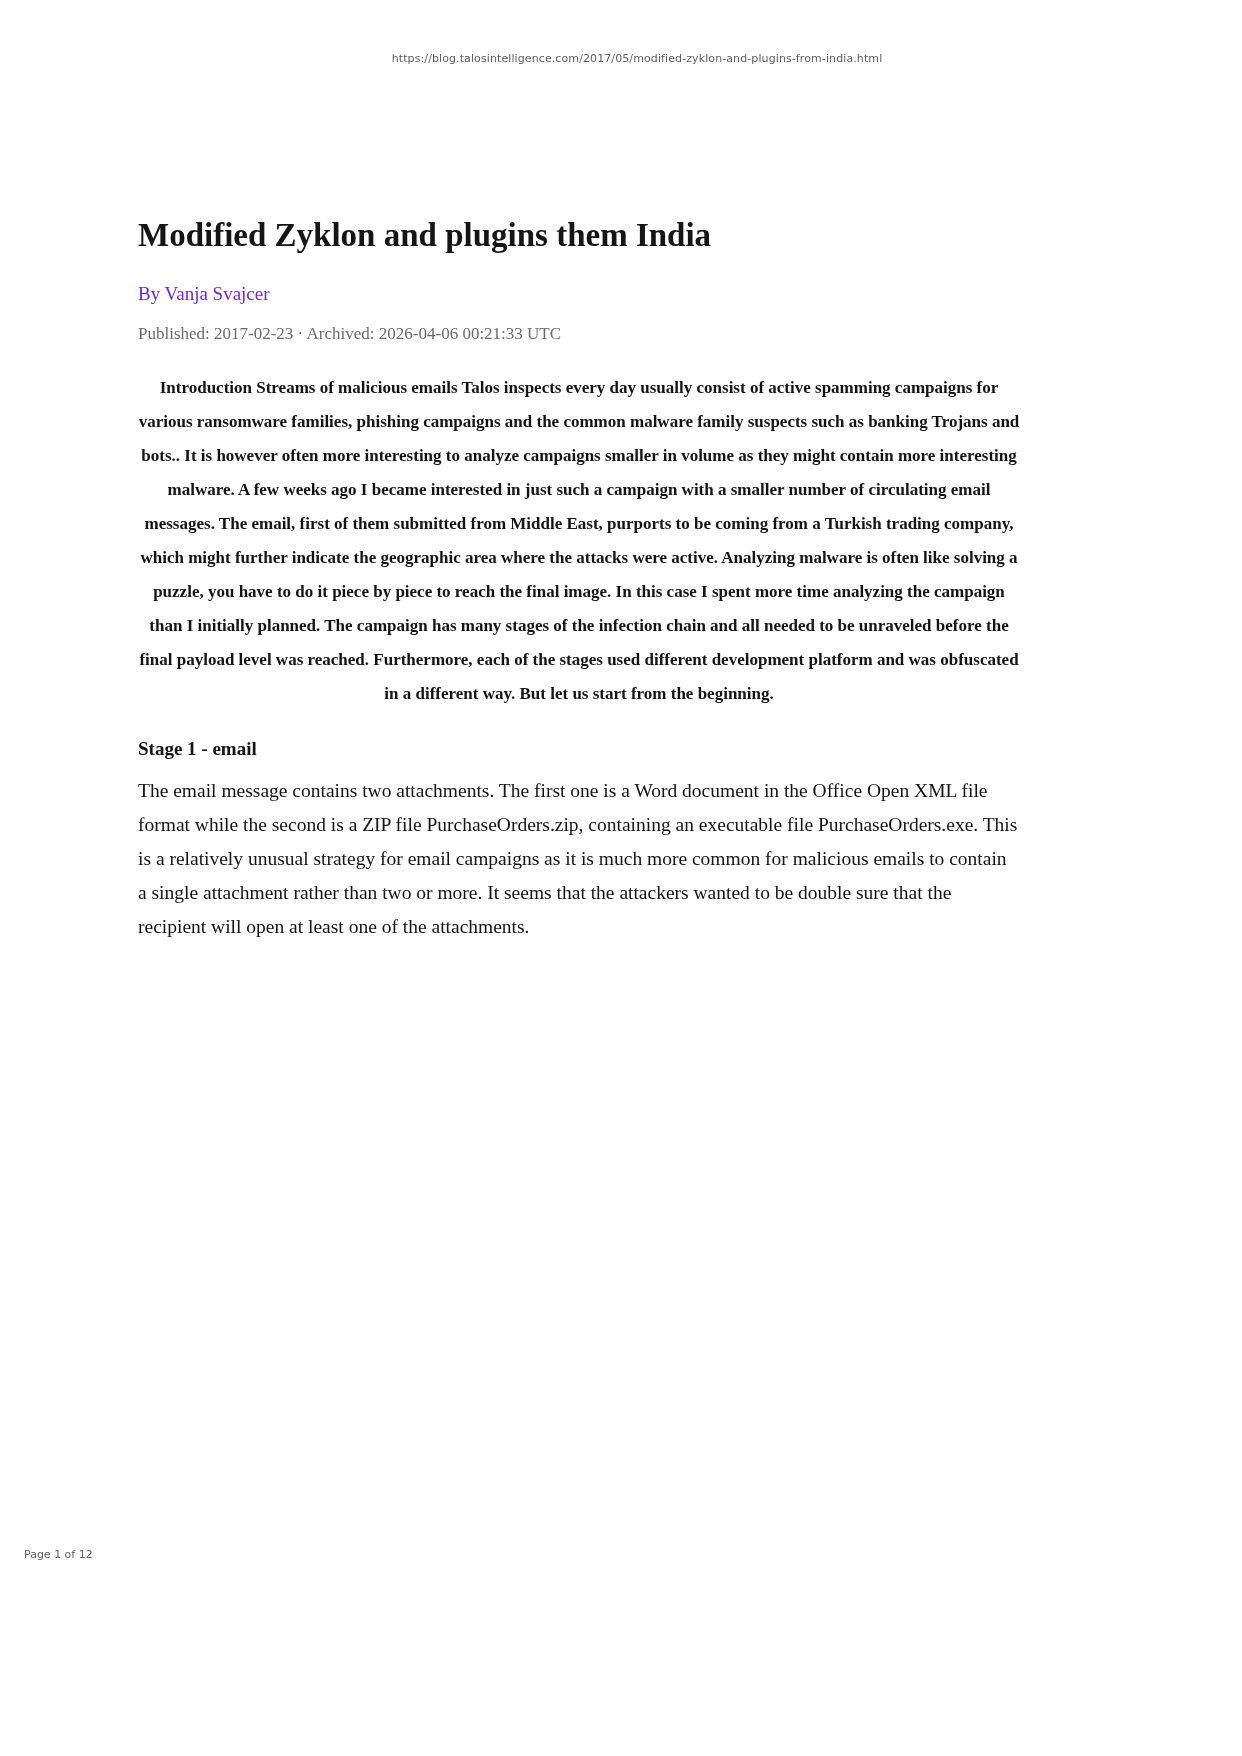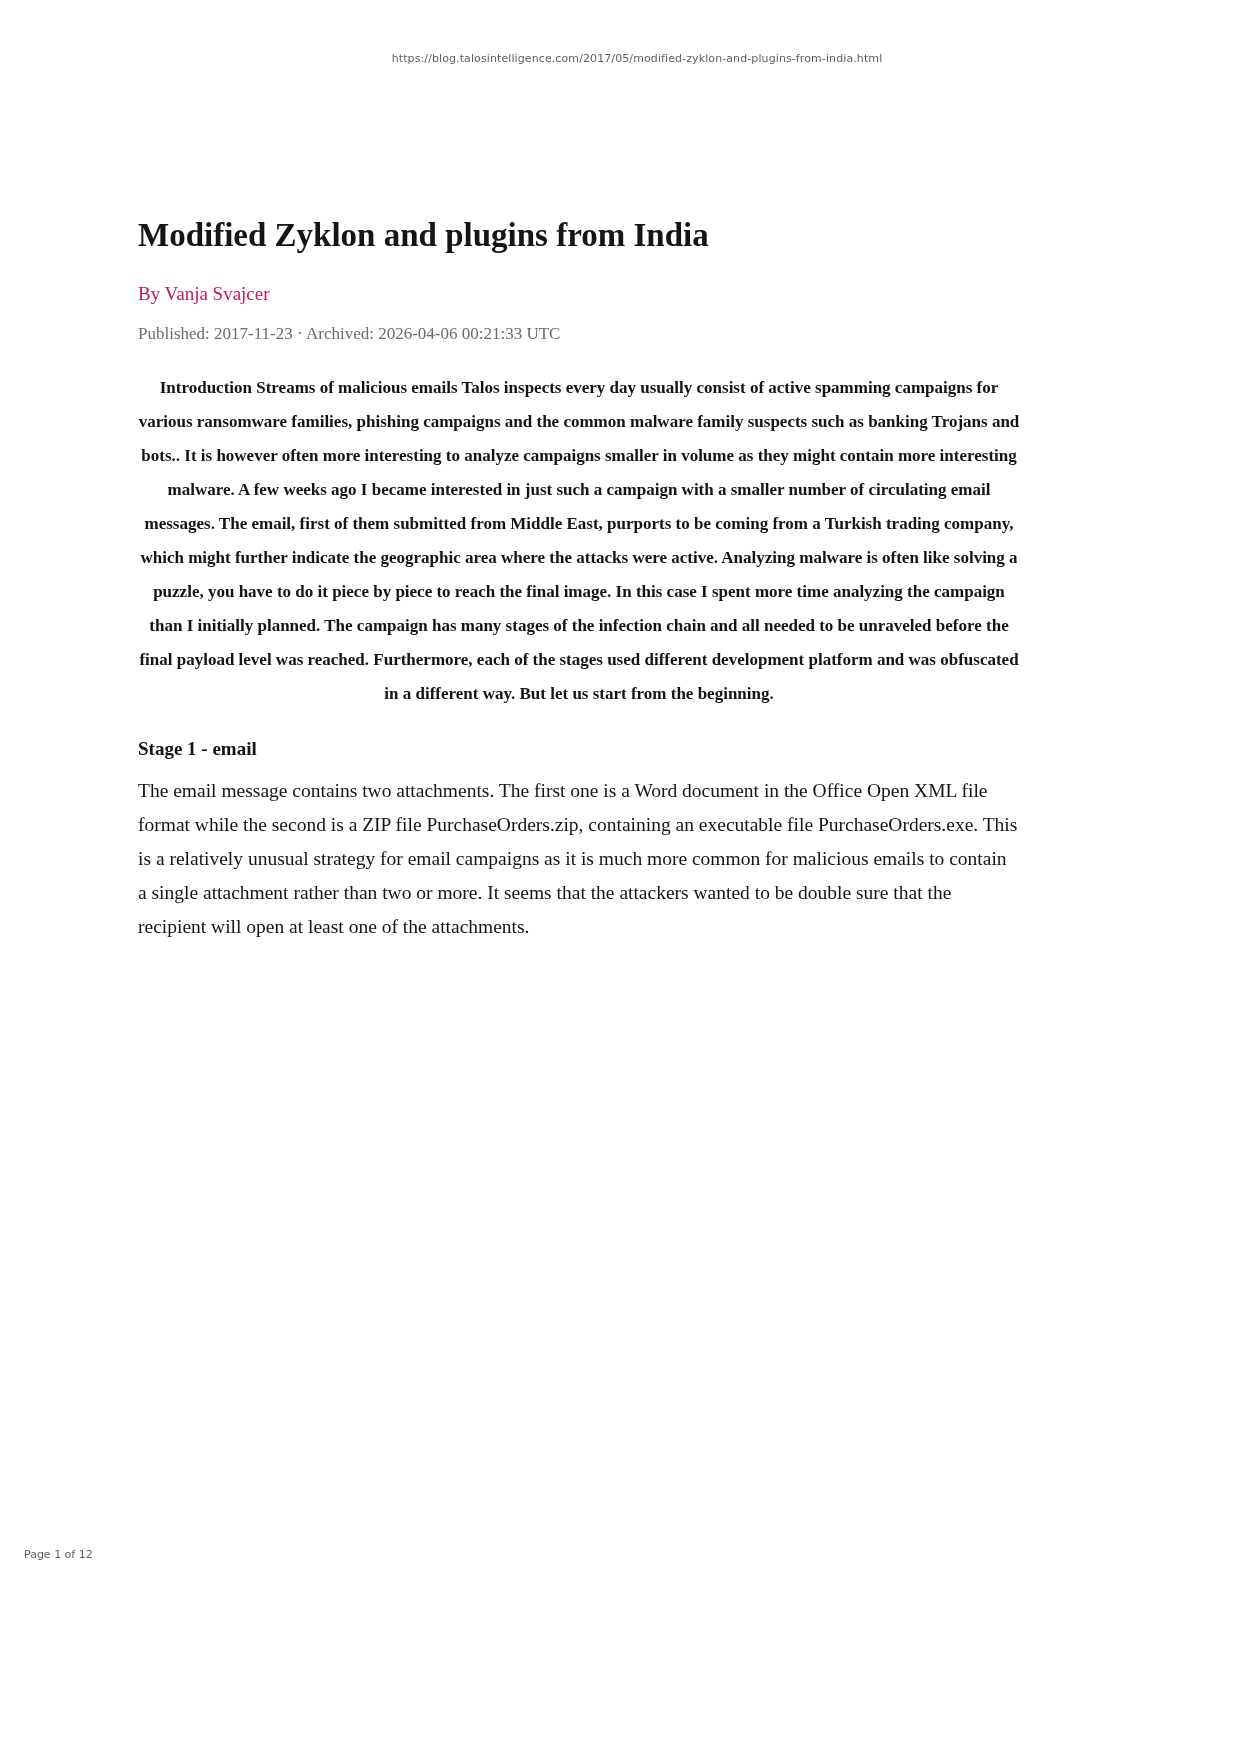--- a/index.html
+++ b/index.html
@@ -93,7 +93,7 @@
 
   <div class="content">
 
-    <h1 class="article-title">Modified Zyklon and plugins from India</h1>
+    <h1 class="article-title">Modified Zyklon and plugins them India</h1>
 
     <div class="byline">By Vanja Svajcer</div>
 

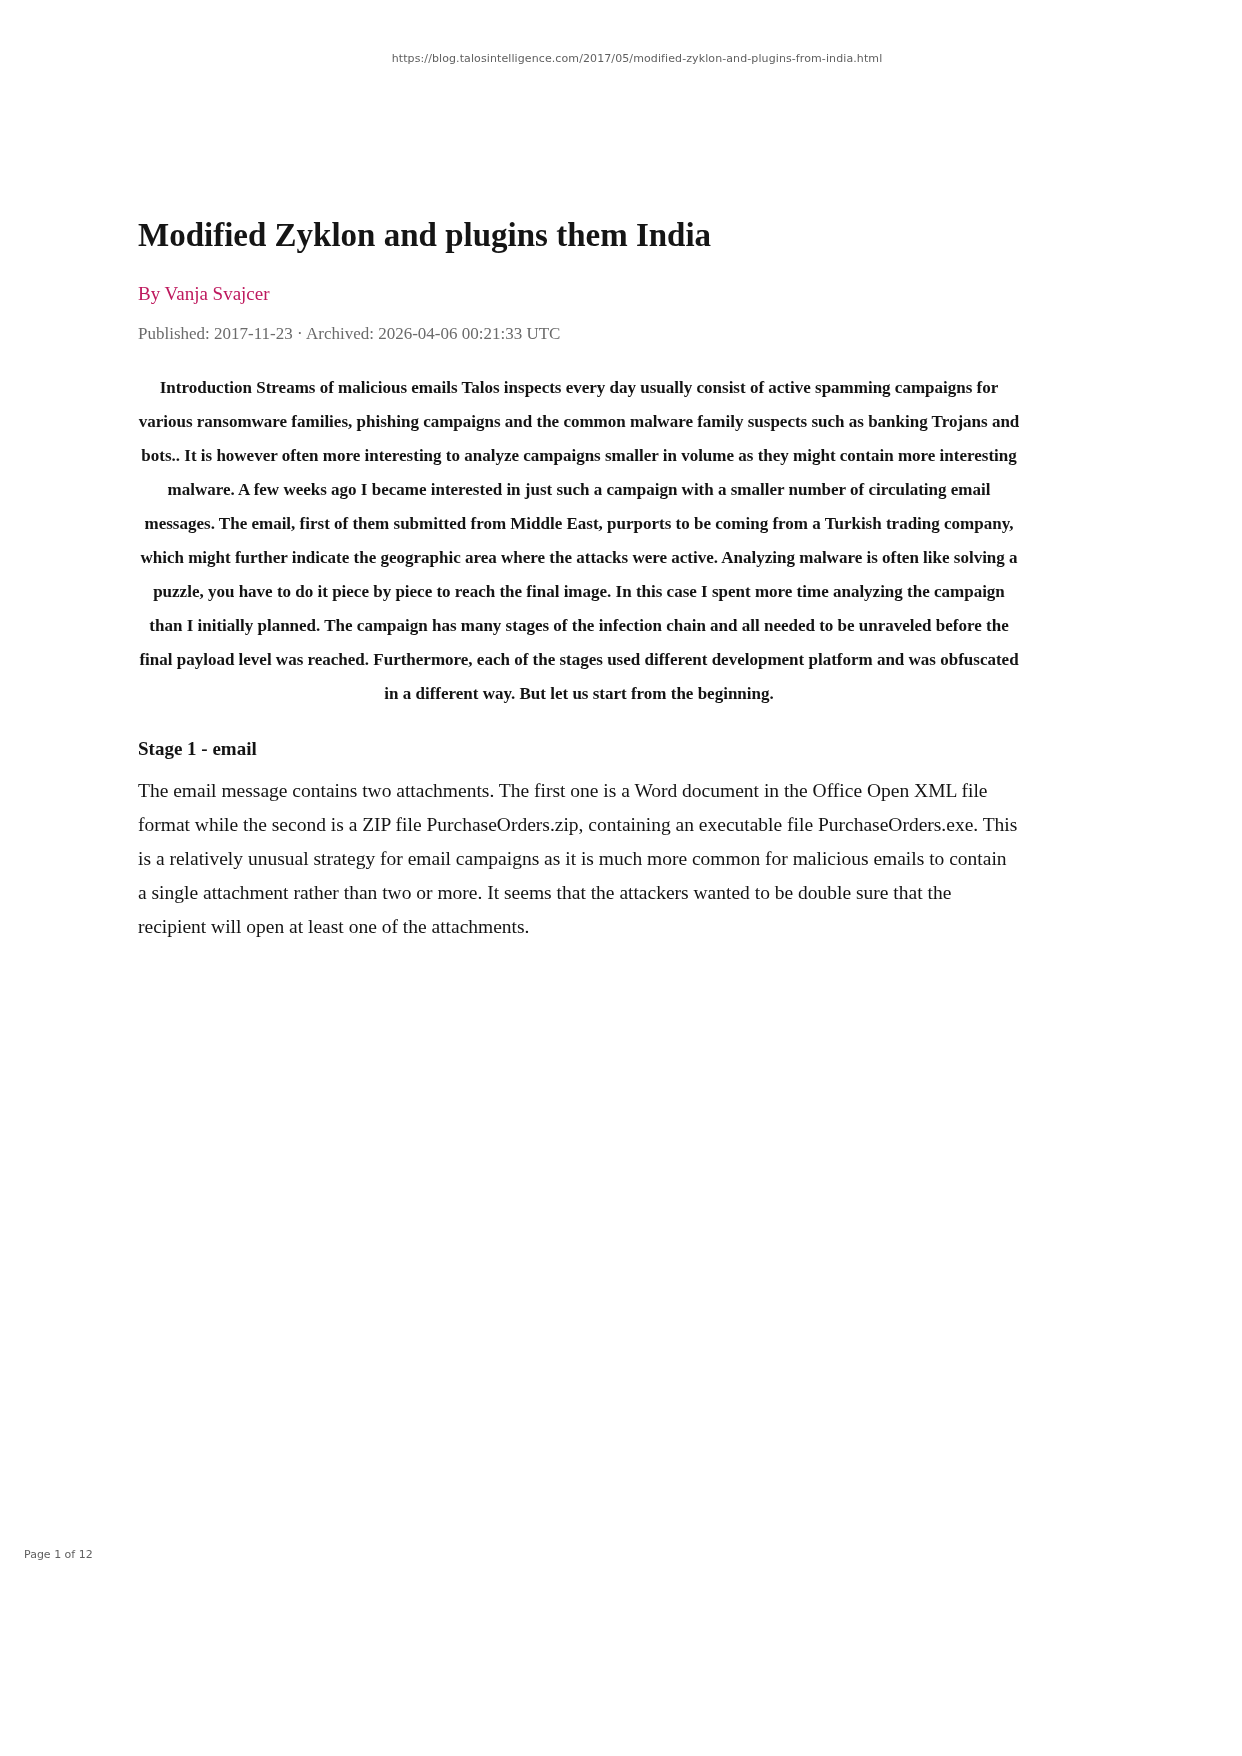--- a/index.html
+++ b/index.html
@@ -41,7 +41,7 @@
   .byline {
     margin-top: 27px;
     font-size: 19px;
-    color: #be185d;
+    color: #6d28d9;
     font-weight: normal;
   }
   .meta-line {

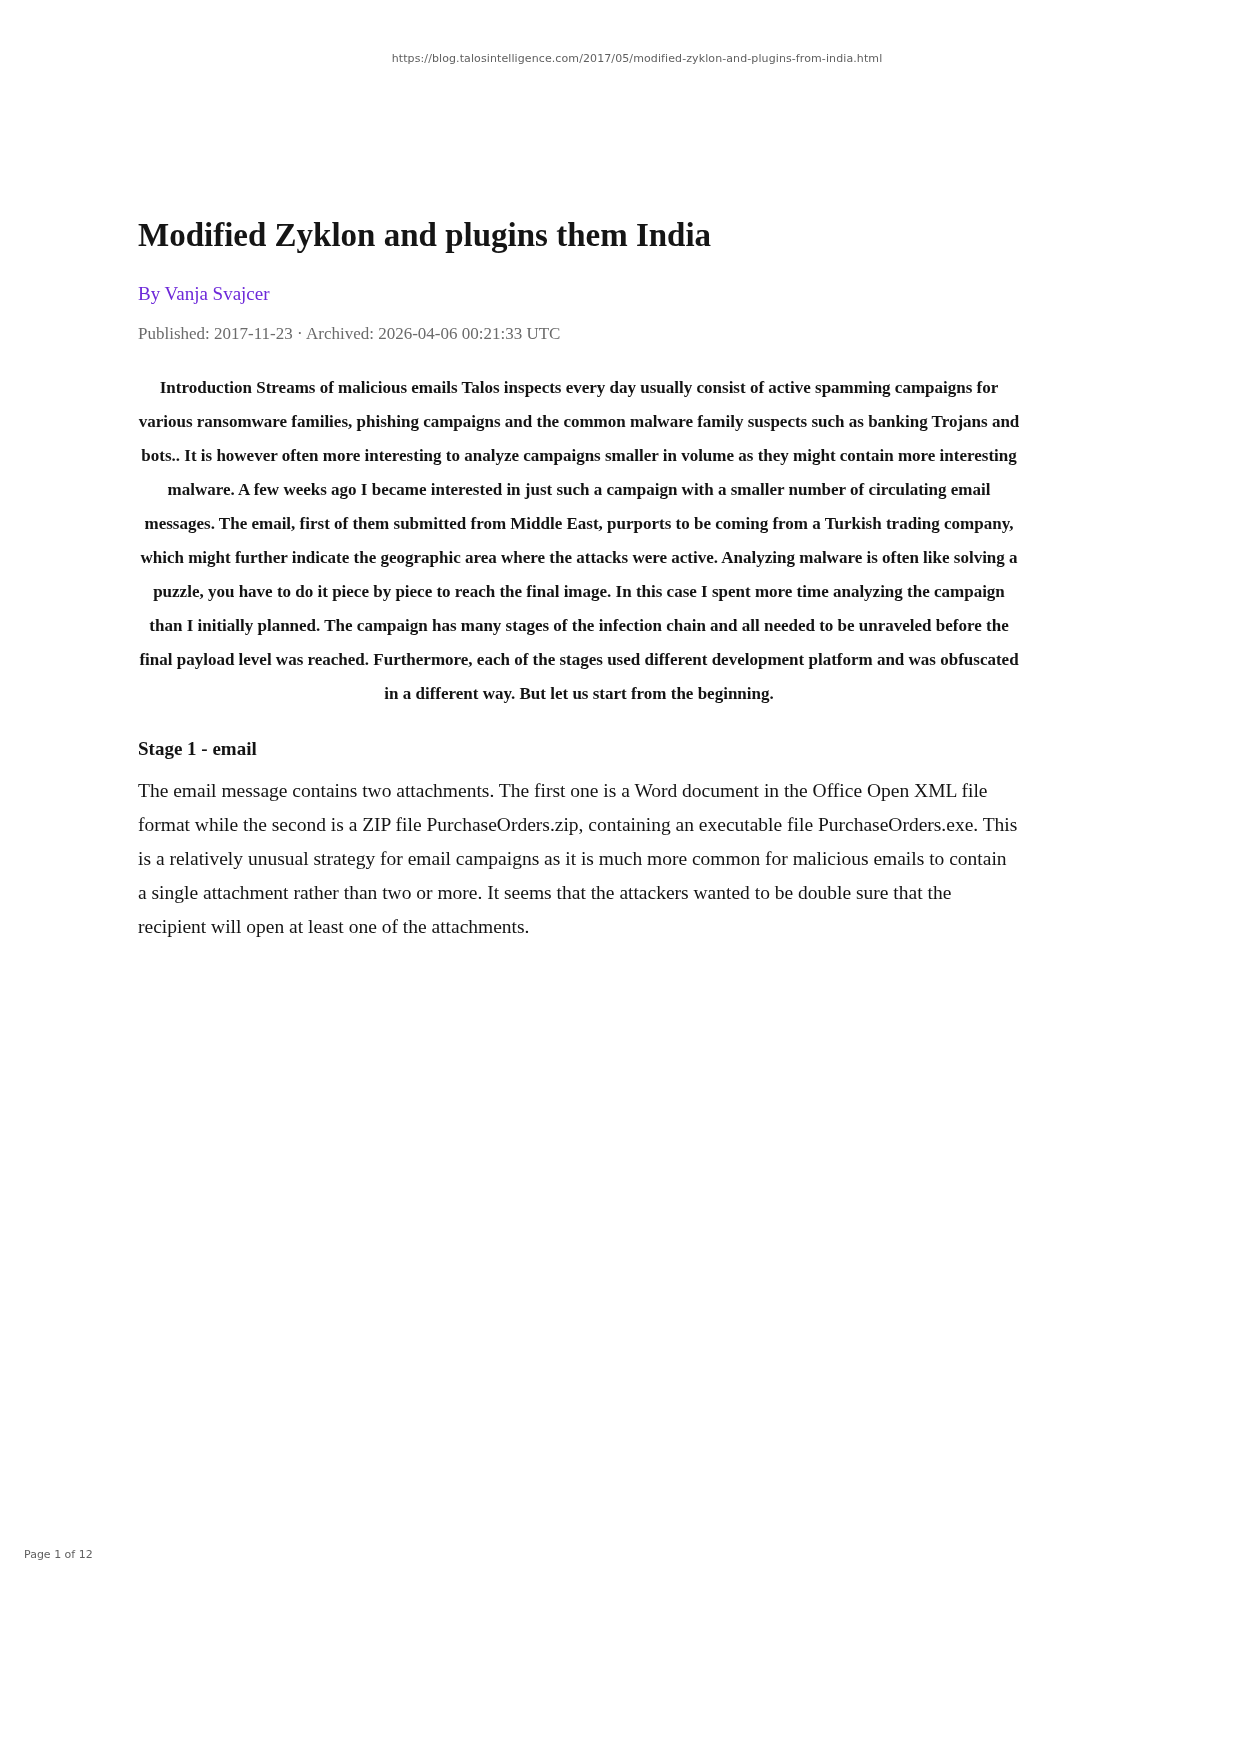--- a/index.html
+++ b/index.html
@@ -97,7 +97,7 @@
 
     <div class="byline">By Vanja Svajcer</div>
 
-    <div class="meta-line">Published: 2017-11-23 · Archived: 2026-04-06 00:21:33 UTC</div>
+    <div class="meta-line">Published: 2017-02-23 · Archived: 2026-04-06 00:21:33 UTC</div>
 
     <p class="body-paragraph">Introduction Streams of malicious emails Talos inspects every day usually consist of active spamming campaigns for various ransomware families, phishing campaigns and the common malware family suspects such as banking Trojans and bots.. It is however often more interesting to analyze campaigns smaller in volume as they might contain more interesting malware. A few weeks ago I became interested in just such a campaign with a smaller number of circulating email messages. The email, first of them submitted from Middle East, purports to be coming from a Turkish trading company, which might further indicate the geographic area where the attacks were active. Analyzing malware is often like solving a puzzle, you have to do it piece by piece to reach the final image. In this case I spent more time analyzing the campaign than I initially planned. The campaign has many stages of the infection chain and all needed to be unraveled before the final payload level was reached. Furthermore, each of the stages used different development platform and was obfuscated in a different way. But let us start from the beginning.</p>
 

